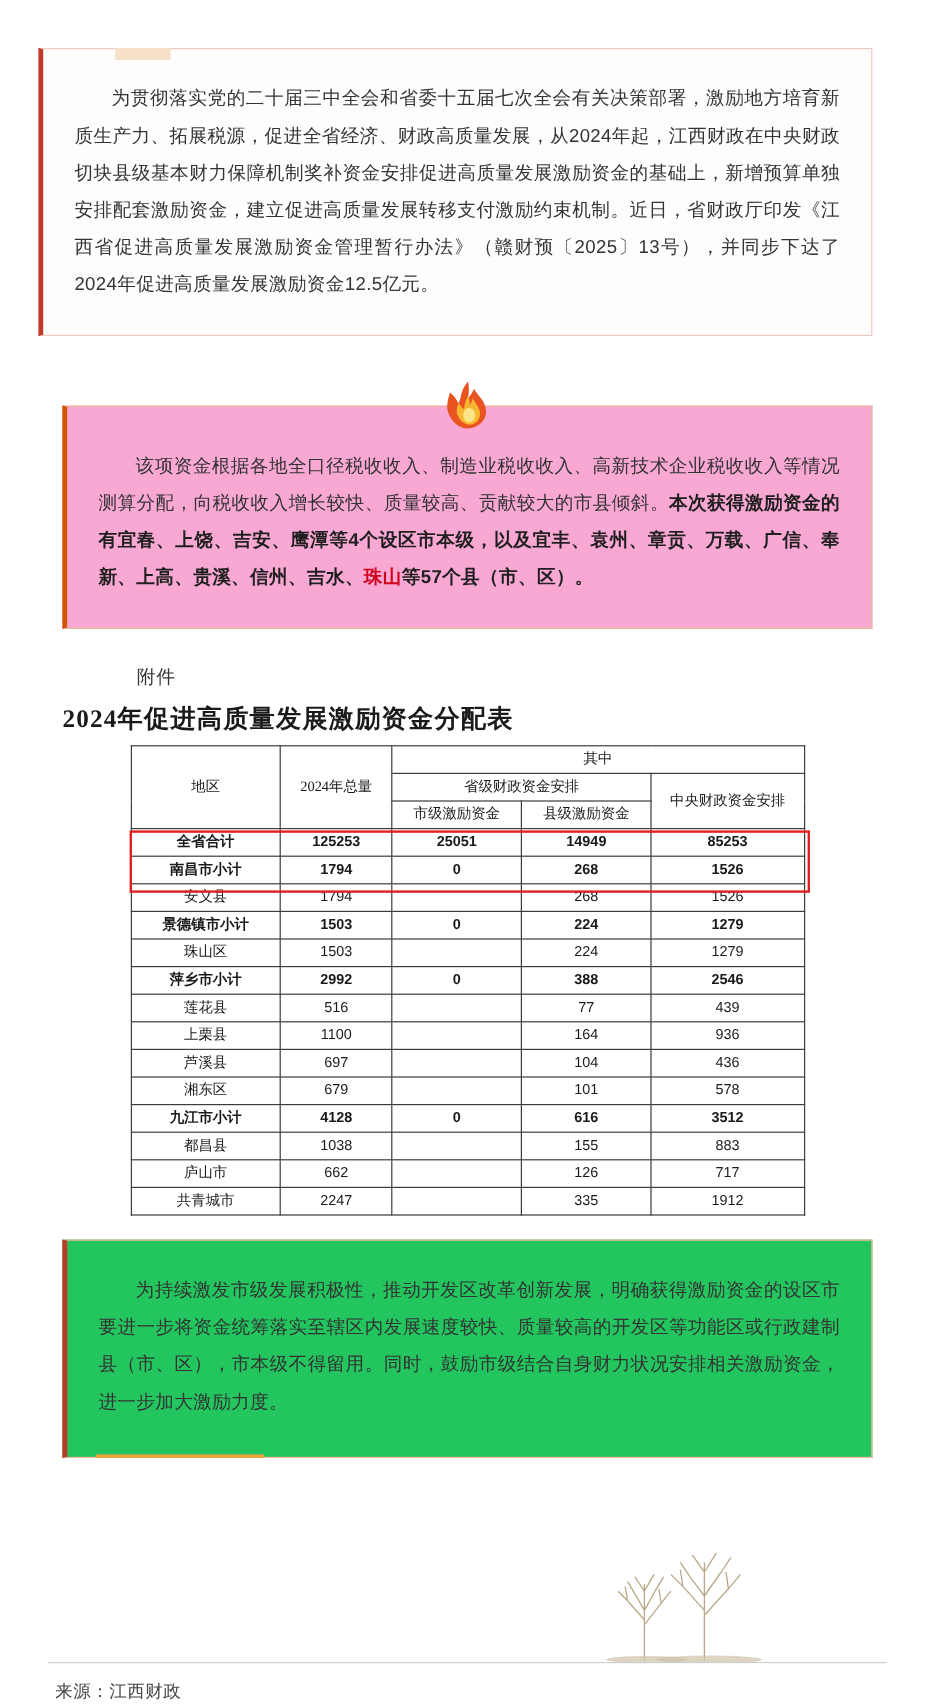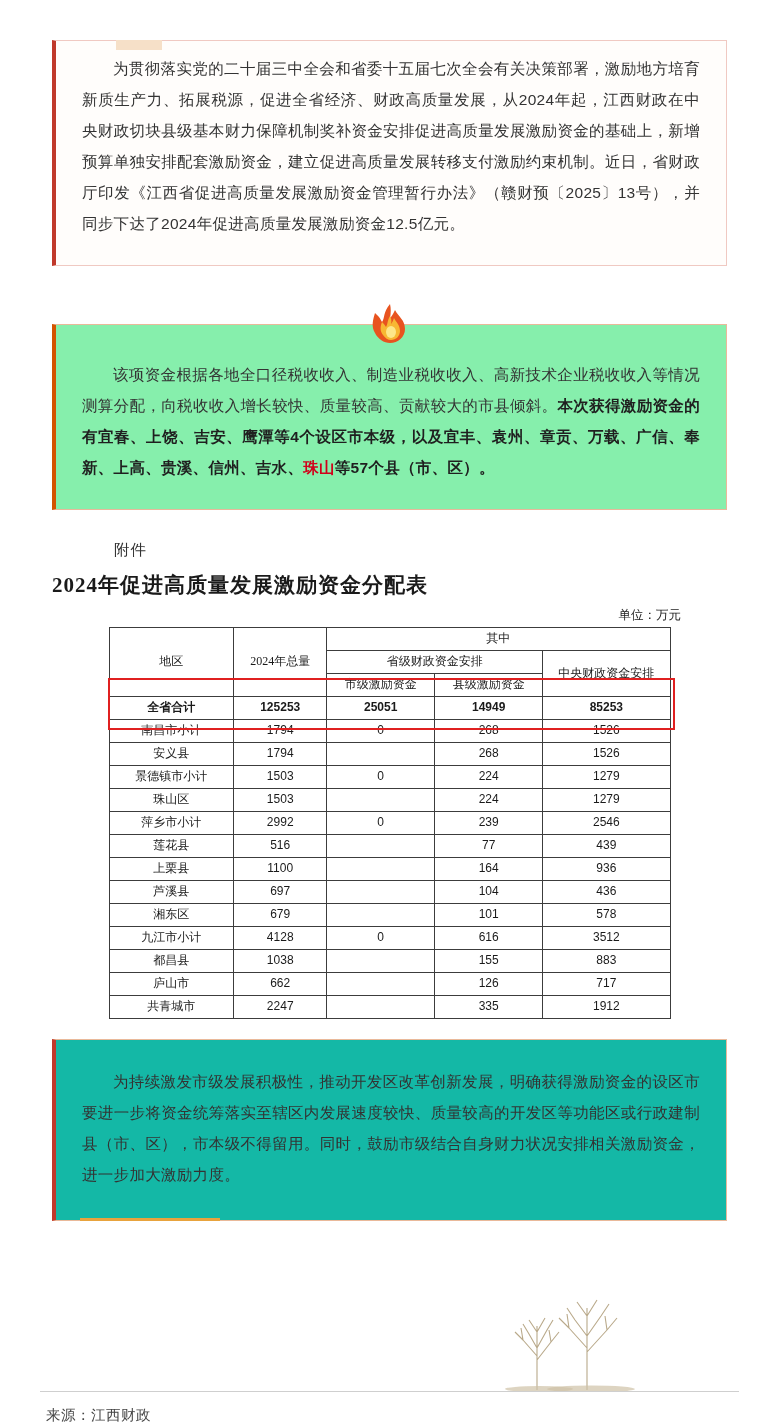--- a/index.html
+++ b/index.html
@@ -24,11 +24,11 @@
 
   
   .block1 {
-    margin: 40px 52px 0 52px;
+    margin: 40px 52px 0 32px;
     border: 1px solid #f0c9c2;
     border-left: 4px solid #c0392b;
     background: #fffdfb;
-    padding: 12px 26px 26px 26px;
+    padding: 26px 26px 26px 26px;
     position: relative;
     box-sizing: border-box;
   }

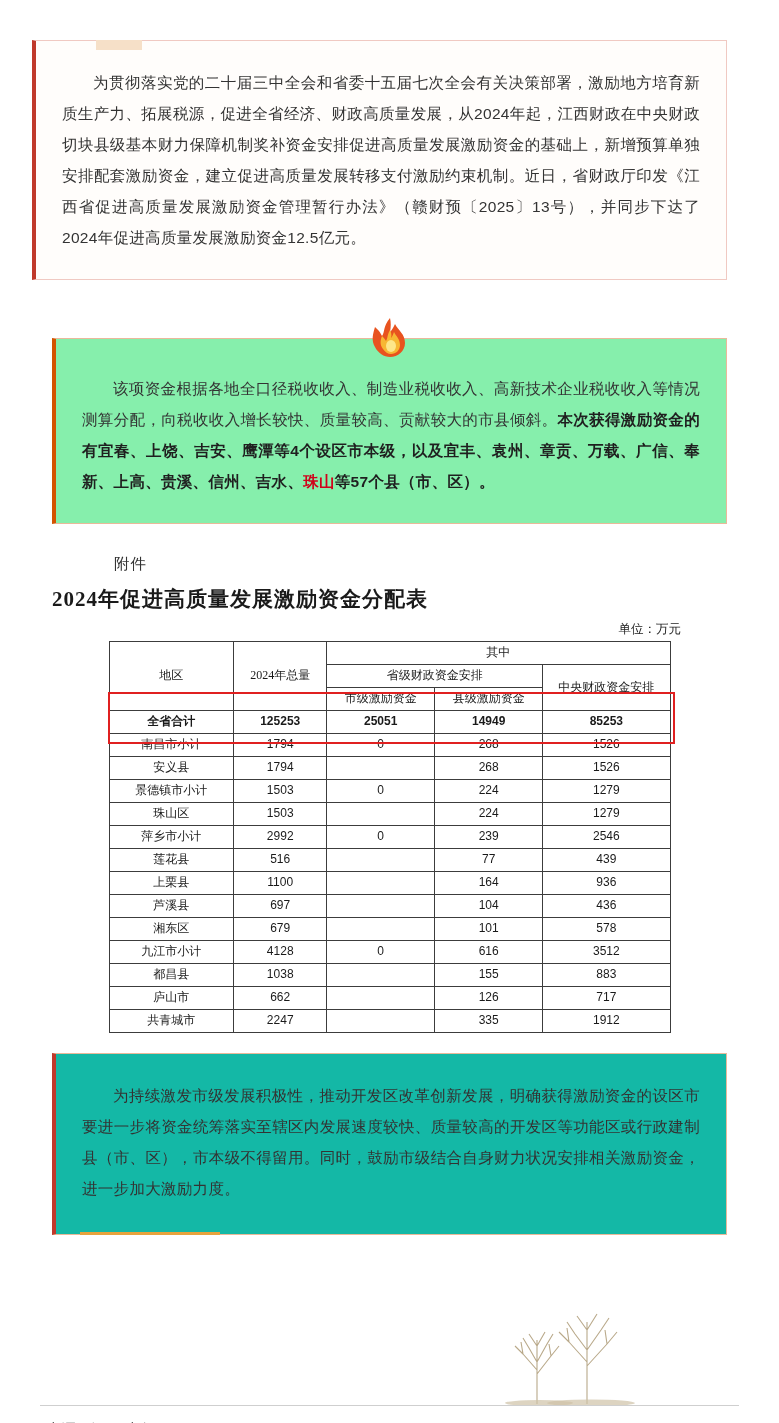--- a/index.html
+++ b/index.html
@@ -69,7 +69,7 @@
   .block2 {
     border: 1px solid #e9b99a;
     border-left: 4px solid #d35400;
-    background: #86efac;
+    background: #f9a8d4;
     padding: 34px 26px 26px 26px;
     box-sizing: border-box;
   }

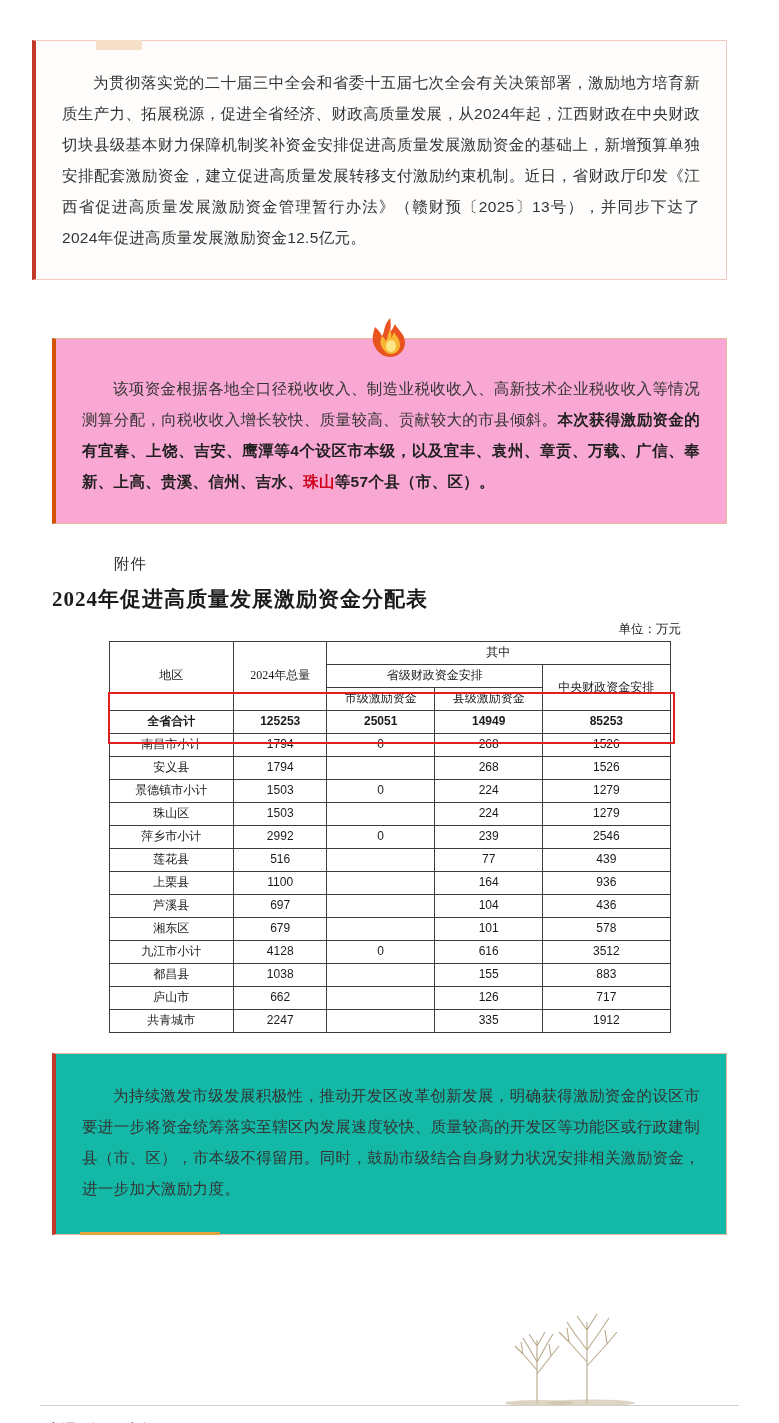--- a/index.html
+++ b/index.html
@@ -201,7 +201,6 @@
   <div class="attach-wrap">
     <div class="attach-label">附件</div>
     <div class="table-title">2024年促进高质量发展激励资金分配表</div>
-    <div class="unit-line">单位：万元</div>
 
     <table class="alloc">
       <thead>

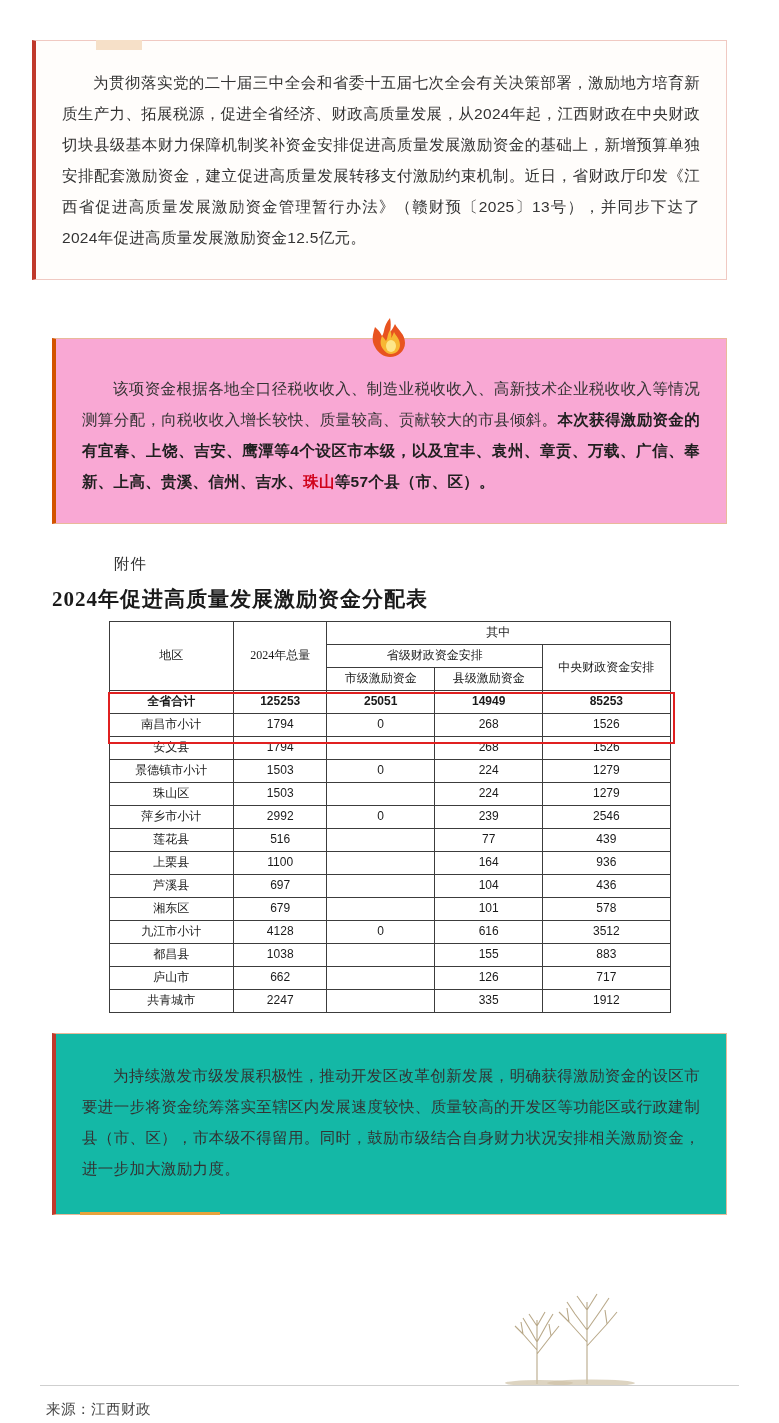--- a/index.html
+++ b/index.html
@@ -123,7 +123,7 @@
   }
   td.region { text-align: center; }
   td.num { text-align: right; padding-right: 10px; }
-  tr.subtotal td { font-weight: normal; }
+  tr.subtotal td { font-weight: bold; }
   tr.total td { font-weight: bold; }
   .hl-row td { }
   .hl-box {

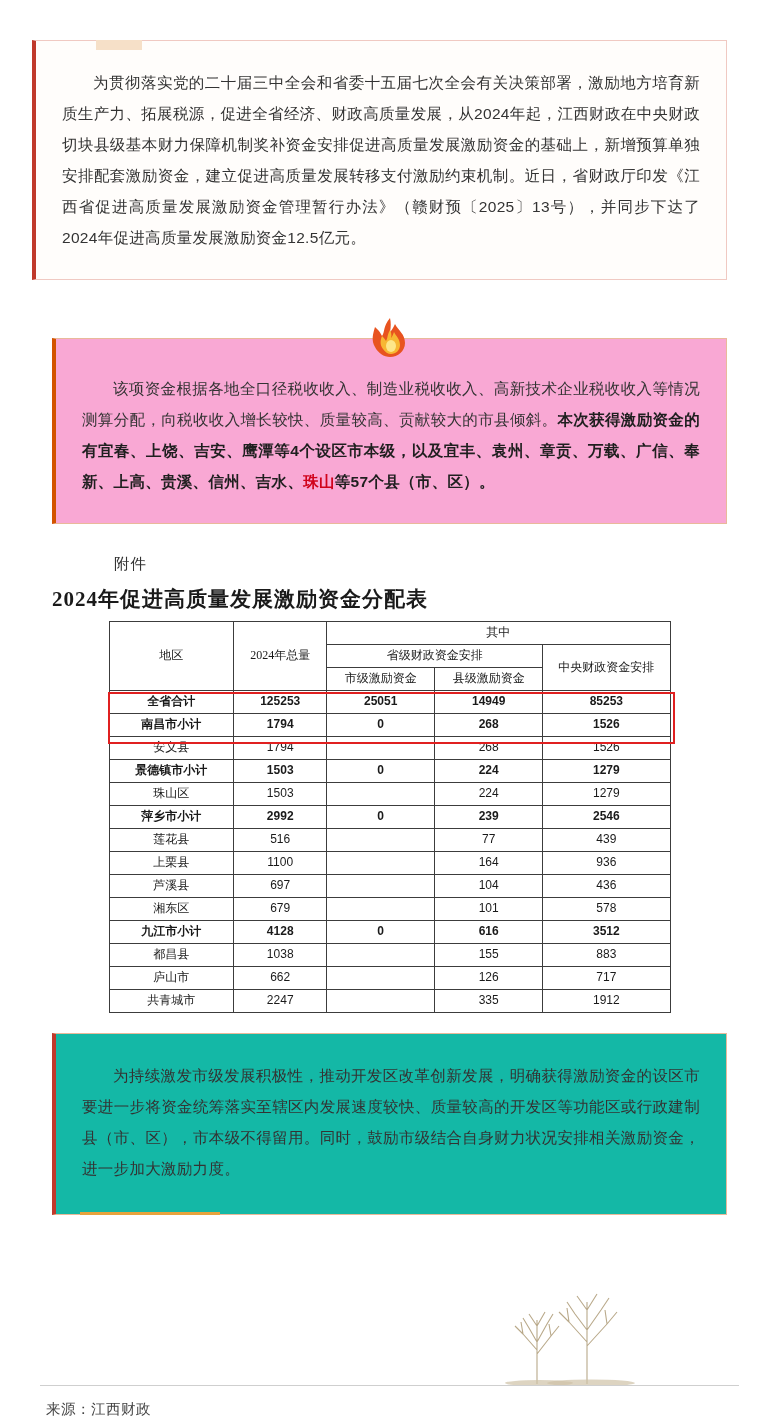--- a/index.html
+++ b/index.html
@@ -259,7 +259,7 @@
             <td class="region">萍乡市小计</td>
             <td class="num">2992</td>
             <td class="num">0</td>
-            <td class="num">239</td>
+            <td class="num">388</td>
             <td class="num">2546</td>
           </tr>
           <tr>

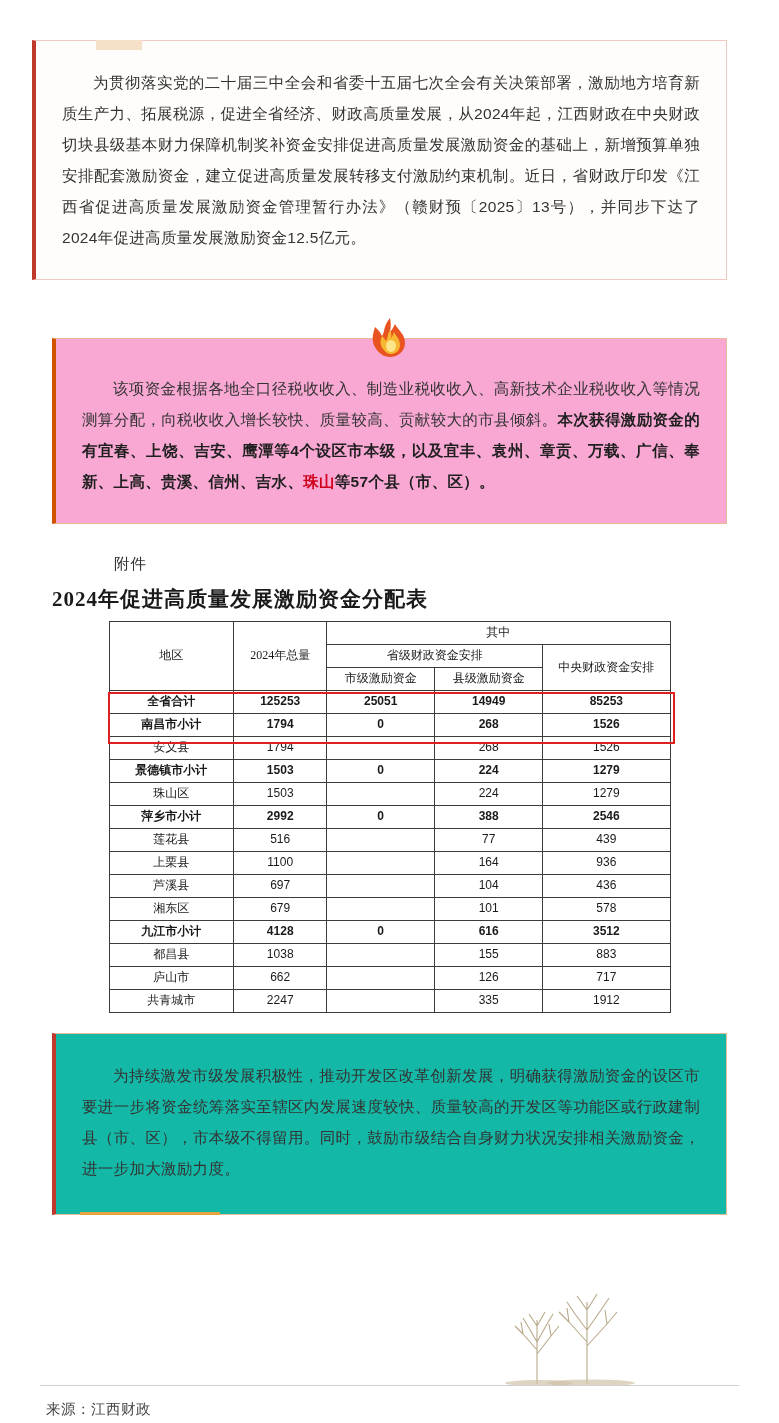--- a/index.html
+++ b/index.html
@@ -137,7 +137,7 @@
     margin: 20px 52px 0 52px;
     border: 1px solid #e9b99a;
     border-left: 4px solid #c0392b;
-    background: #14b8a6;
+    background: #22c55e;
     padding: 26px 26px 30px 26px;
     box-sizing: border-box;
     position: relative;

